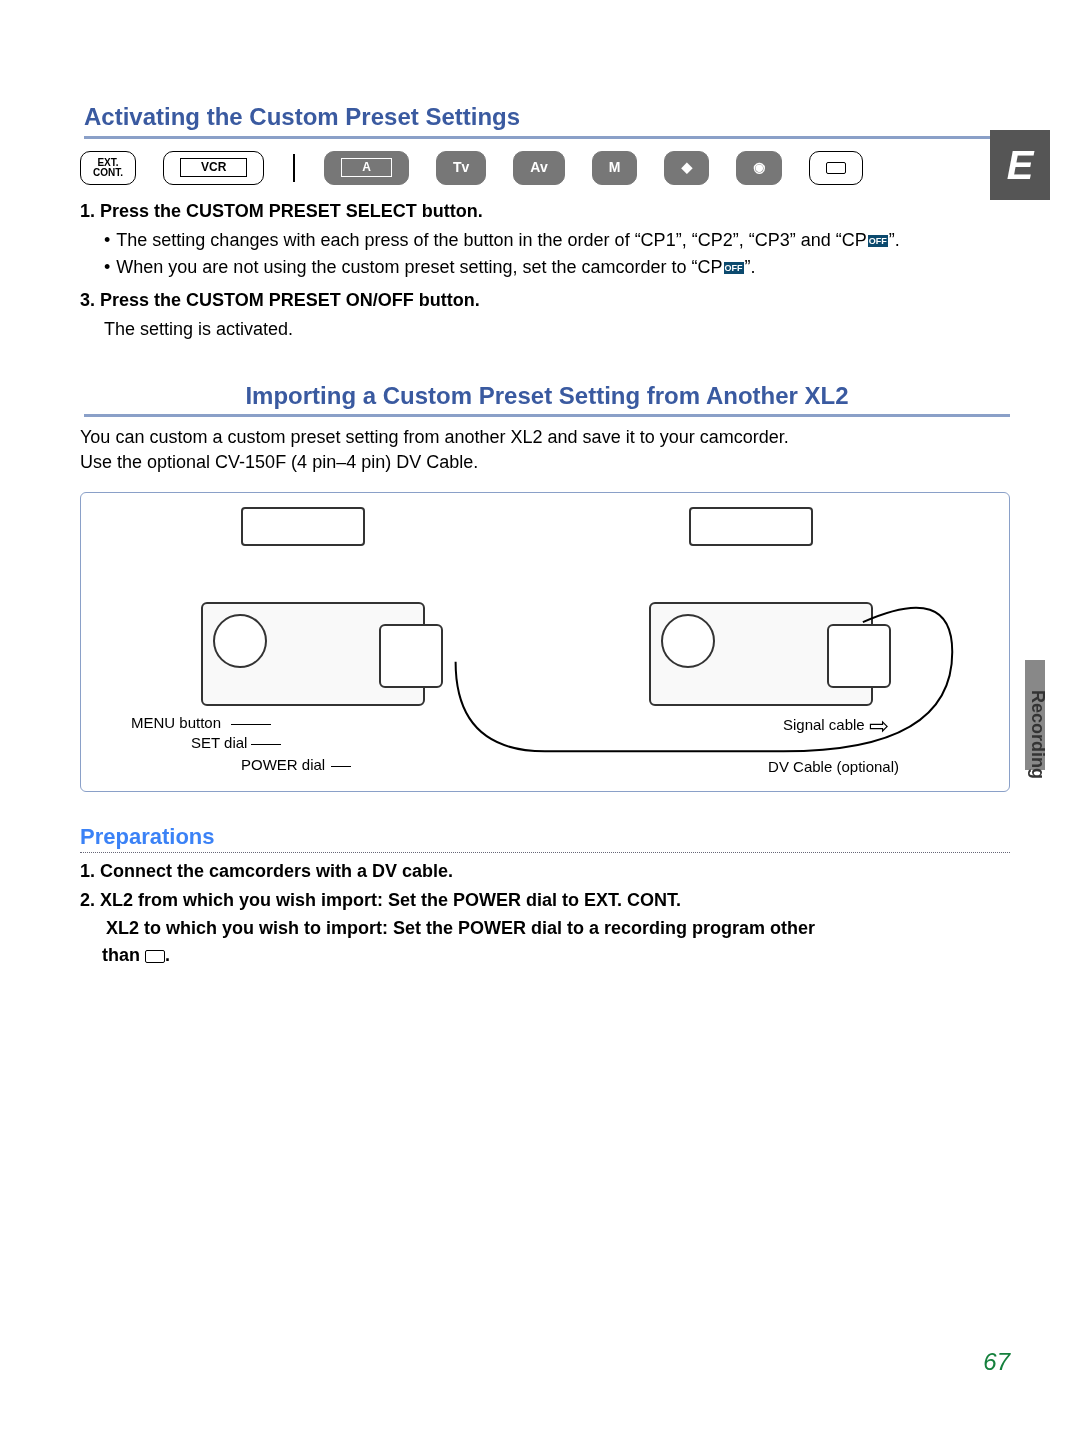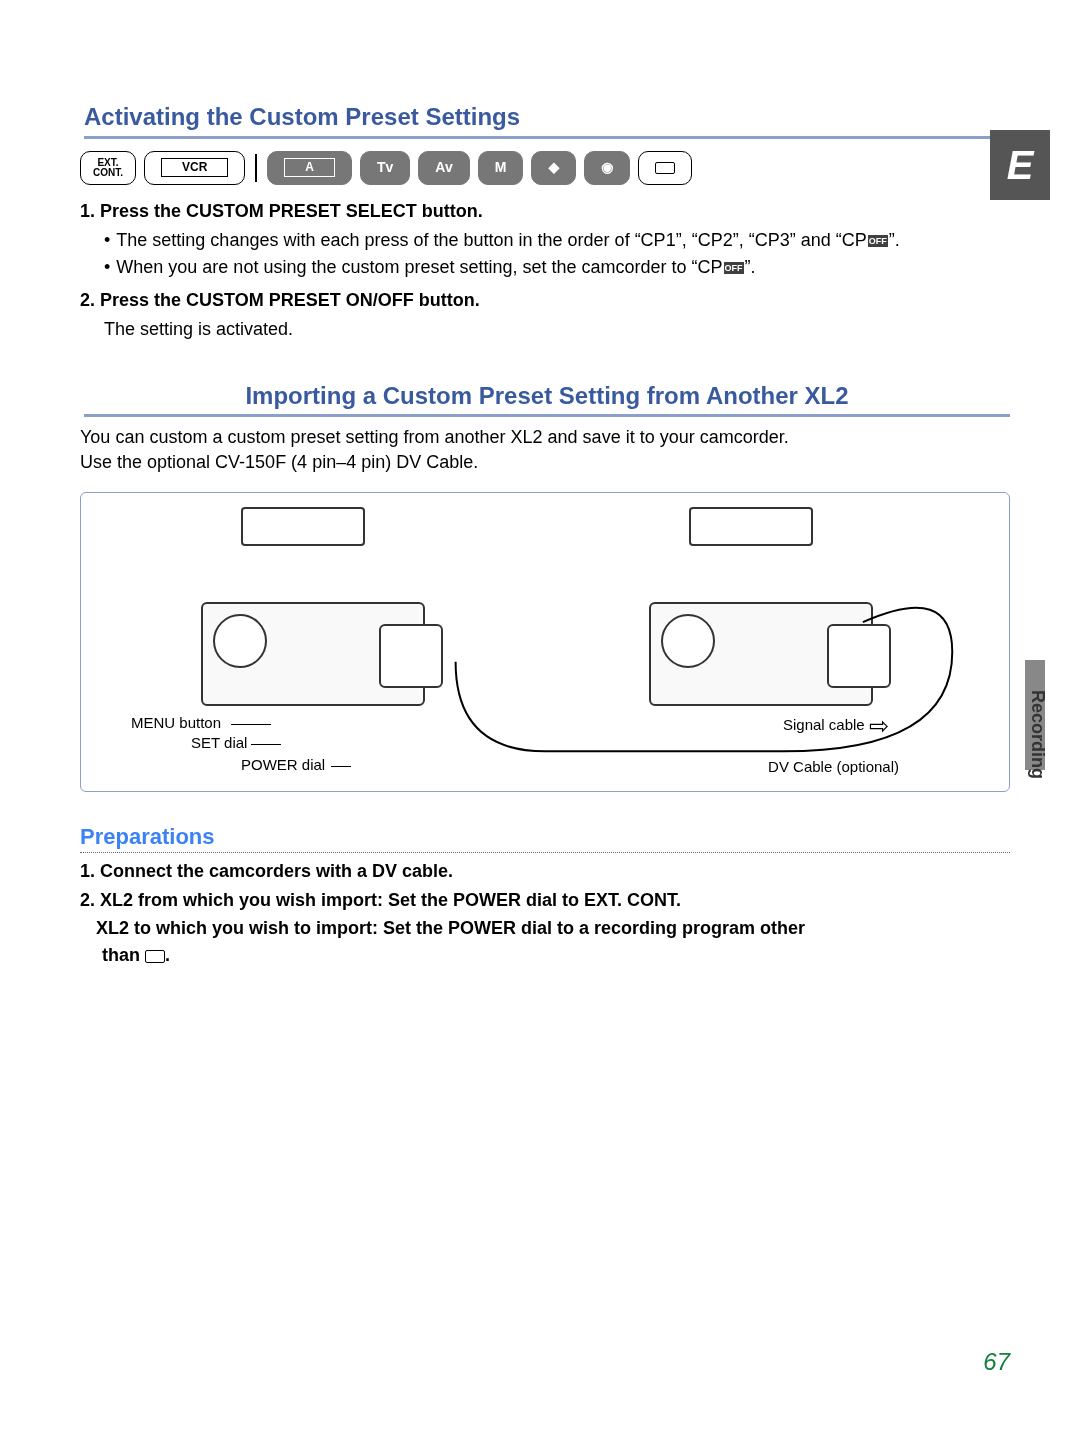--- a/index.html
+++ b/index.html
@@ -62,7 +62,7 @@
   .mode-row {
     display: flex;
     align-items: center;
-    gap: 8px;
+    gap: 27px;
     margin: 12px 0 14px 0;
   }
   .pill {

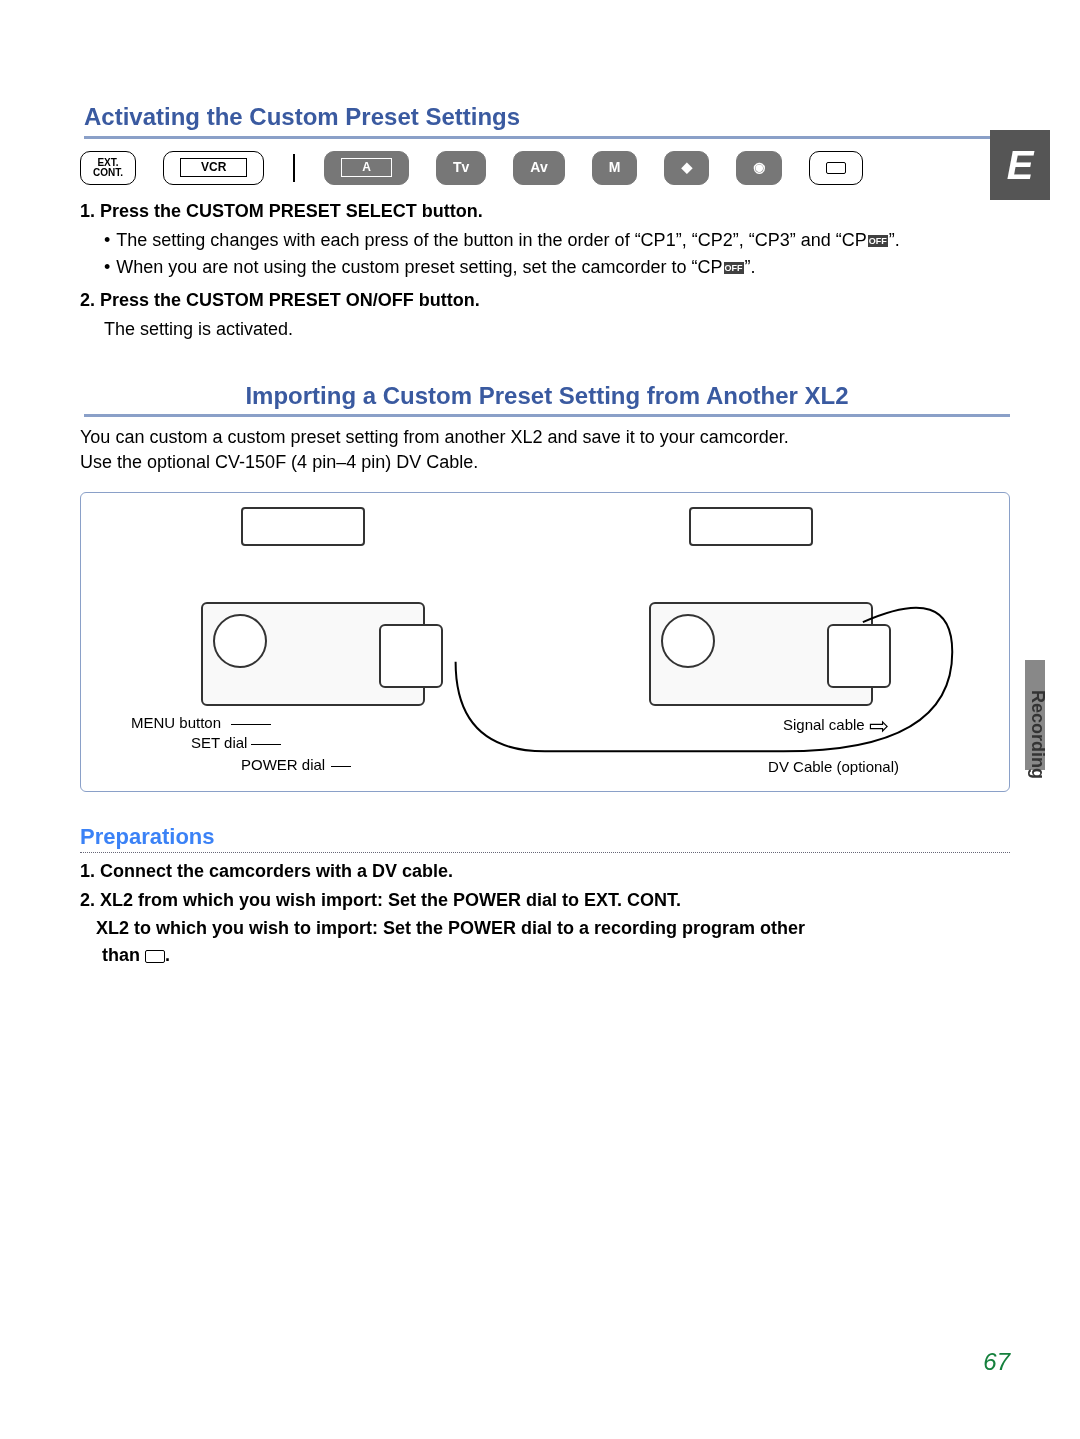--- a/index.html
+++ b/index.html
@@ -113,7 +113,7 @@
     display: inline-block;
     width: 20px;
     height: 12px;
-    background: #404040;
+    background: #0c4a6e;
     color: #fff;
     font-size: 9px;
     font-weight: bold;

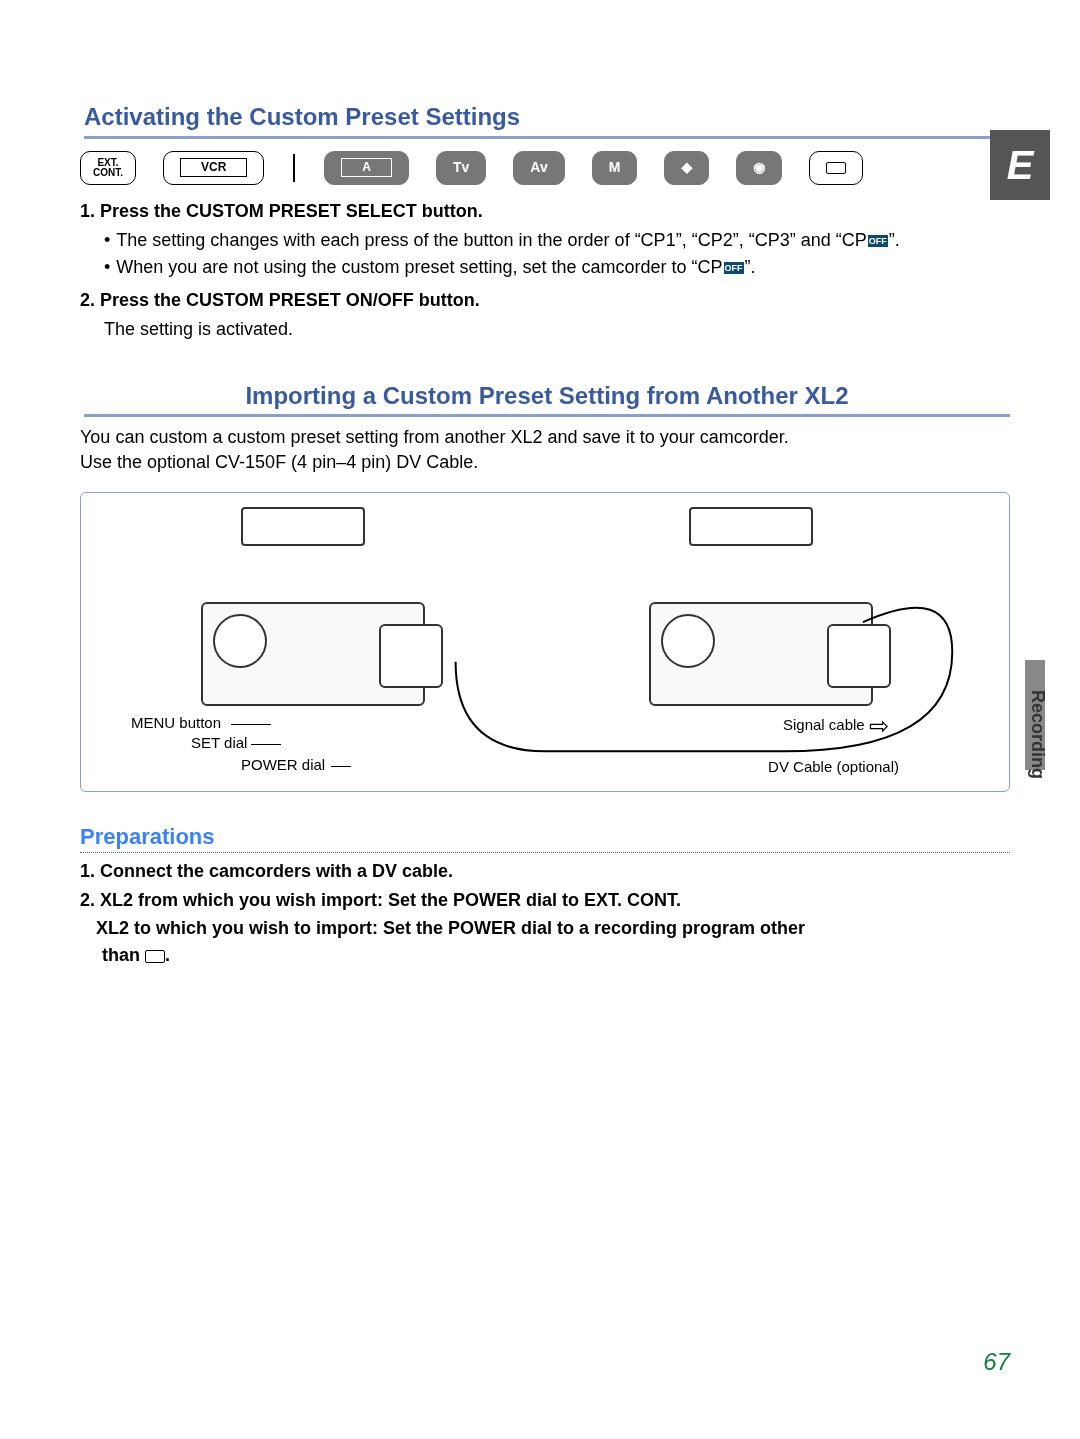--- a/index.html
+++ b/index.html
@@ -263,7 +263,7 @@
     </div>
   </div>
 
-  <p class="numlist" style="margin-top:8px;">2. Press the CUSTOM PRESET ON/OFF button.</p>
+  <p class="numlist" style="margin-top:8px;">3. Press the CUSTOM PRESET ON/OFF button.</p>
   <div class="indent">The setting is activated.</div>
 
   <h2 class="section" style="margin-top:36px;text-align:center;">Importing a Custom Preset Setting from Another XL2</h2>

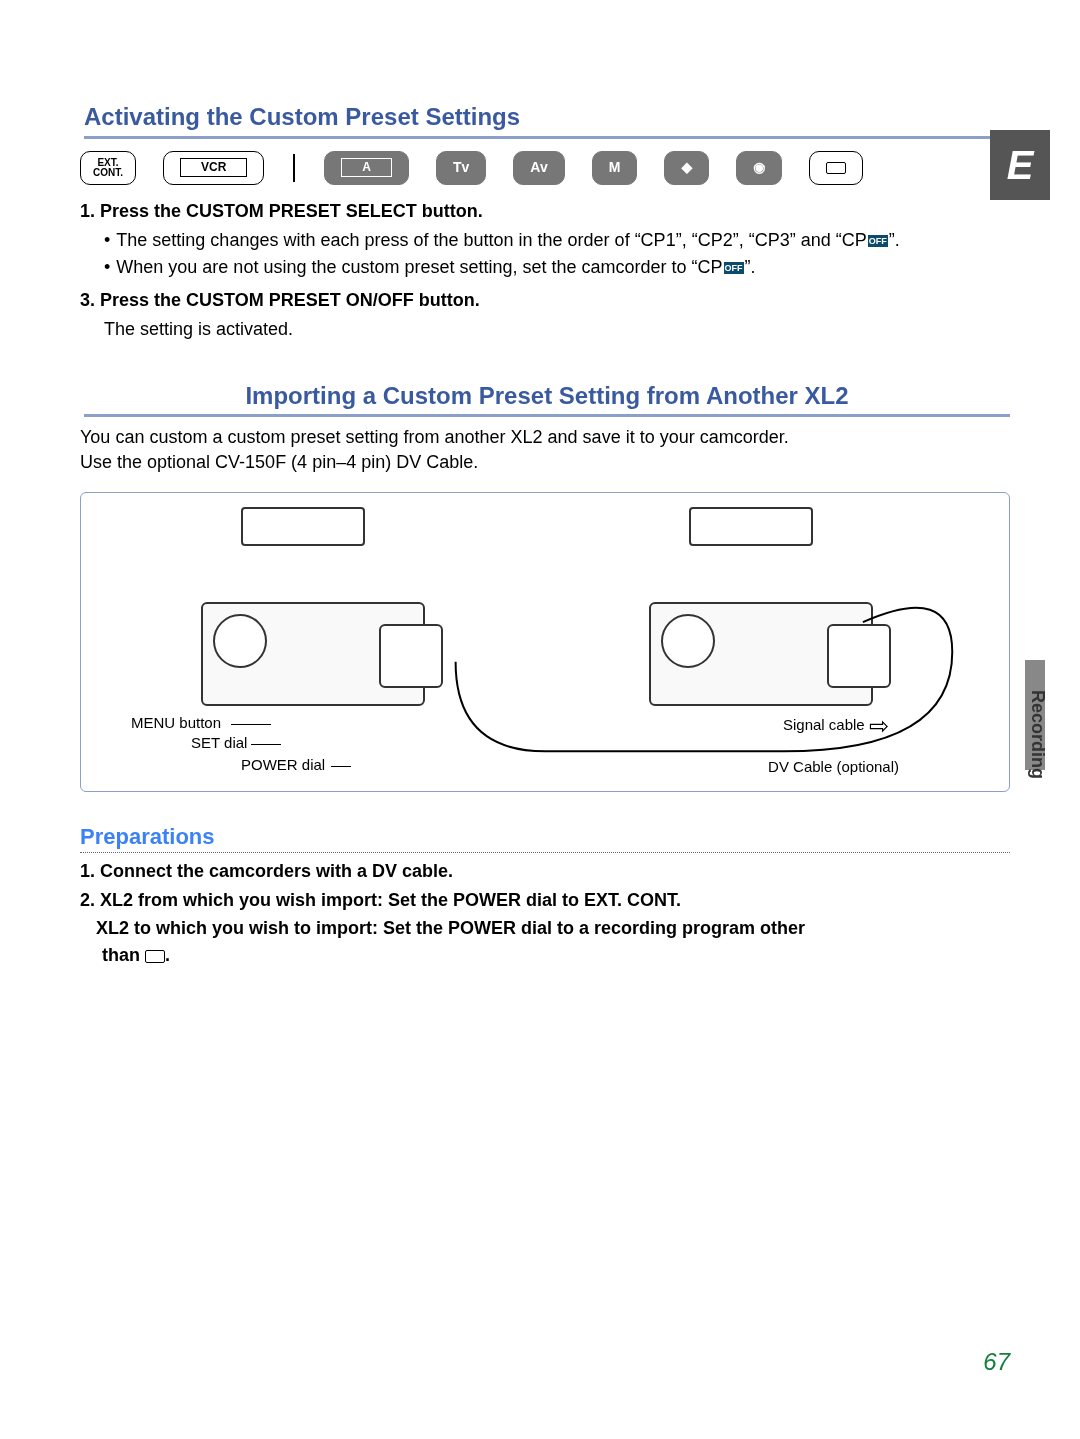--- a/index.html
+++ b/index.html
@@ -310,7 +310,7 @@
   <div class="subheading">Preparations</div>
   <p class="numlist" style="margin-top:6px;">1. Connect the camcorders with a DV cable.</p>
   <p class="numlist" style="margin:2px 0;">2. XL2 from which you wish import: Set the POWER dial to EXT. CONT.</p>
-  <p class="numlist" style="margin:2px 0 2px 16px;">XL2 to which you wish to import: Set the POWER dial to a recording program other</p>
+  <p class="numlist" style="margin:2px 0 2px 26px;">XL2 to which you wish to import: Set the POWER dial to a recording program other</p>
   <p class="numlist" style="margin:2px 0 2px 22px;">
     <span>than </span><span style="display:inline-block;width:18px;height:11px;border:1.5px solid #000;border-radius:2px;vertical-align:middle;"></span><span>.</span>
   </p>

